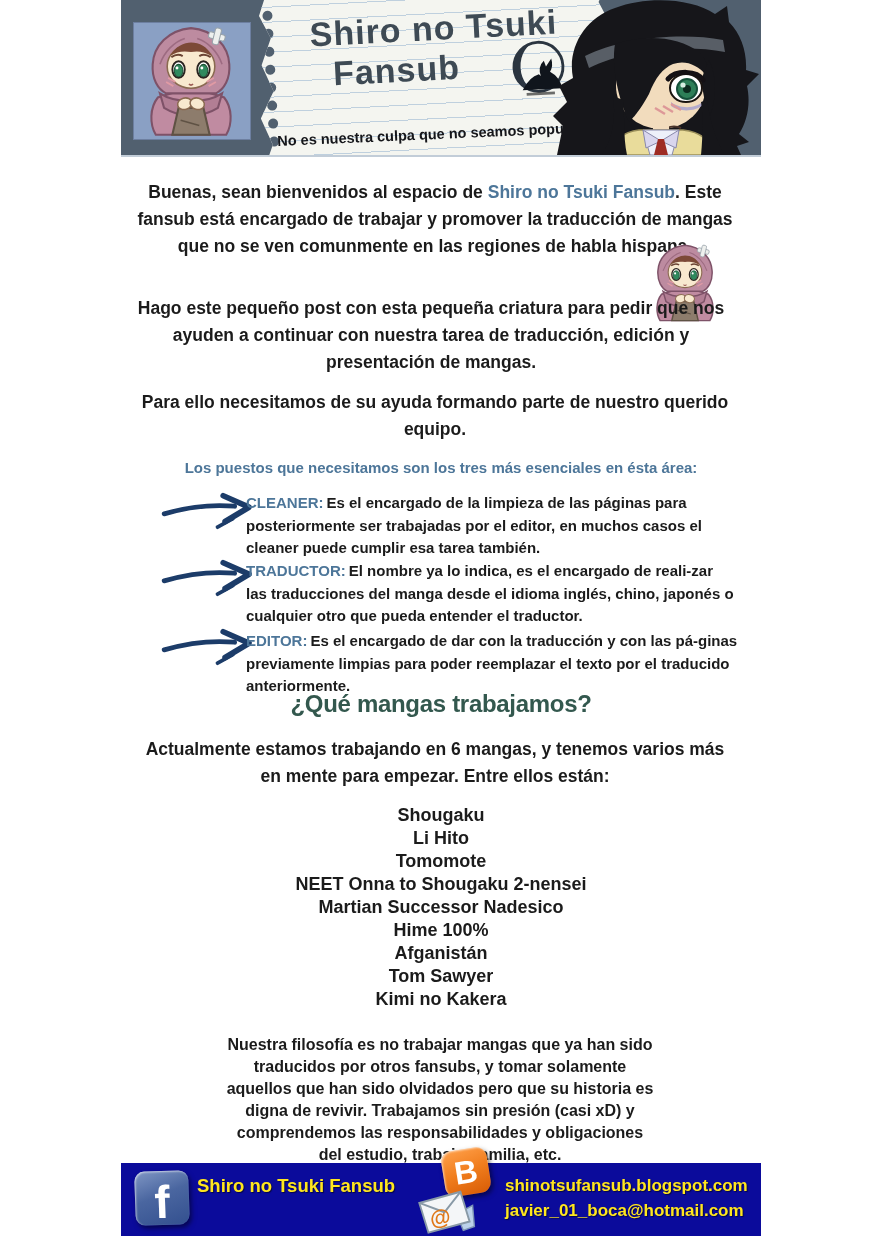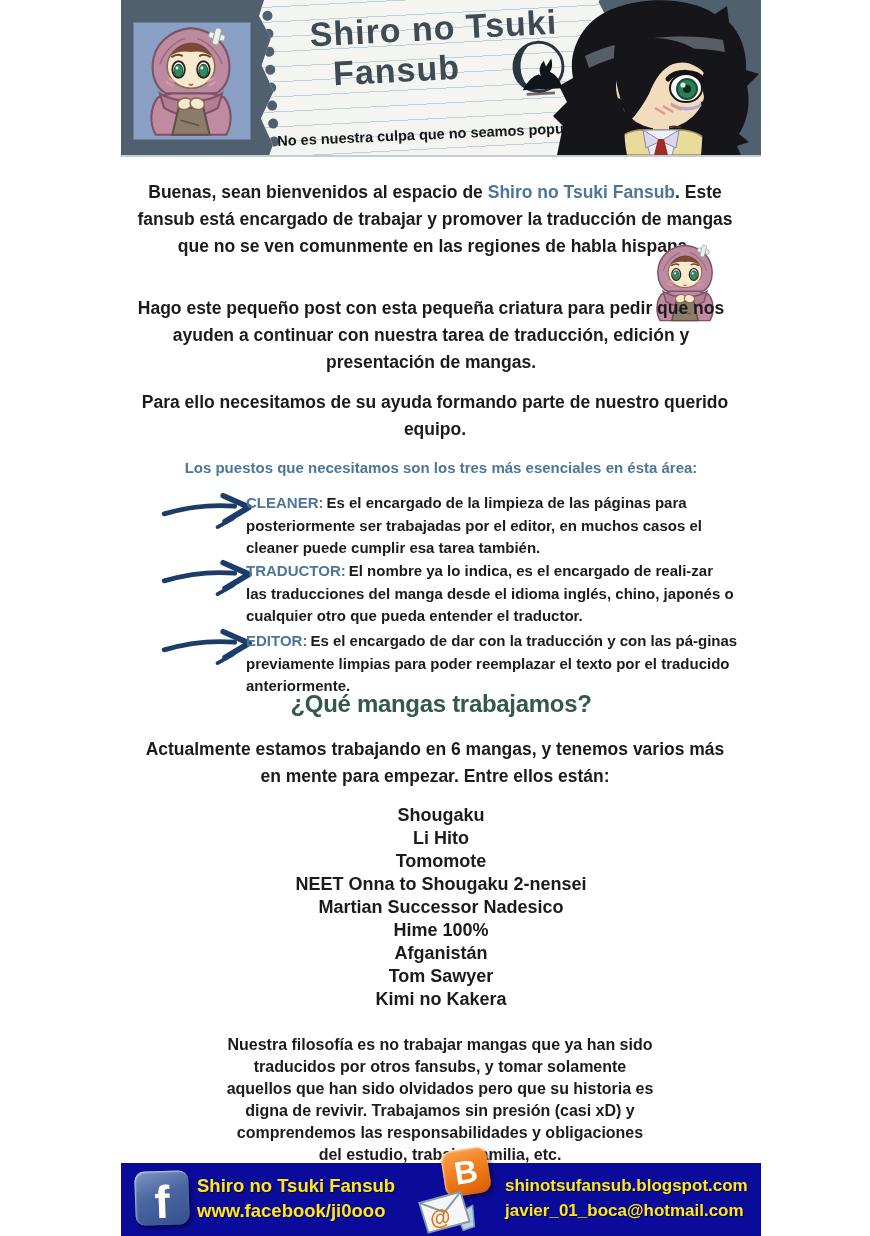--- a/index.html
+++ b/index.html
@@ -207,7 +207,6 @@
     <div class="fb-icon">f</div>
     <div class="footer-text fb-text">
       <div>Shiro no Tsuki Fansub</div>
-      <div>www.facebook/ji0ooo</div>
     </div>
 
     <div class="blogger-icon">B</div>

